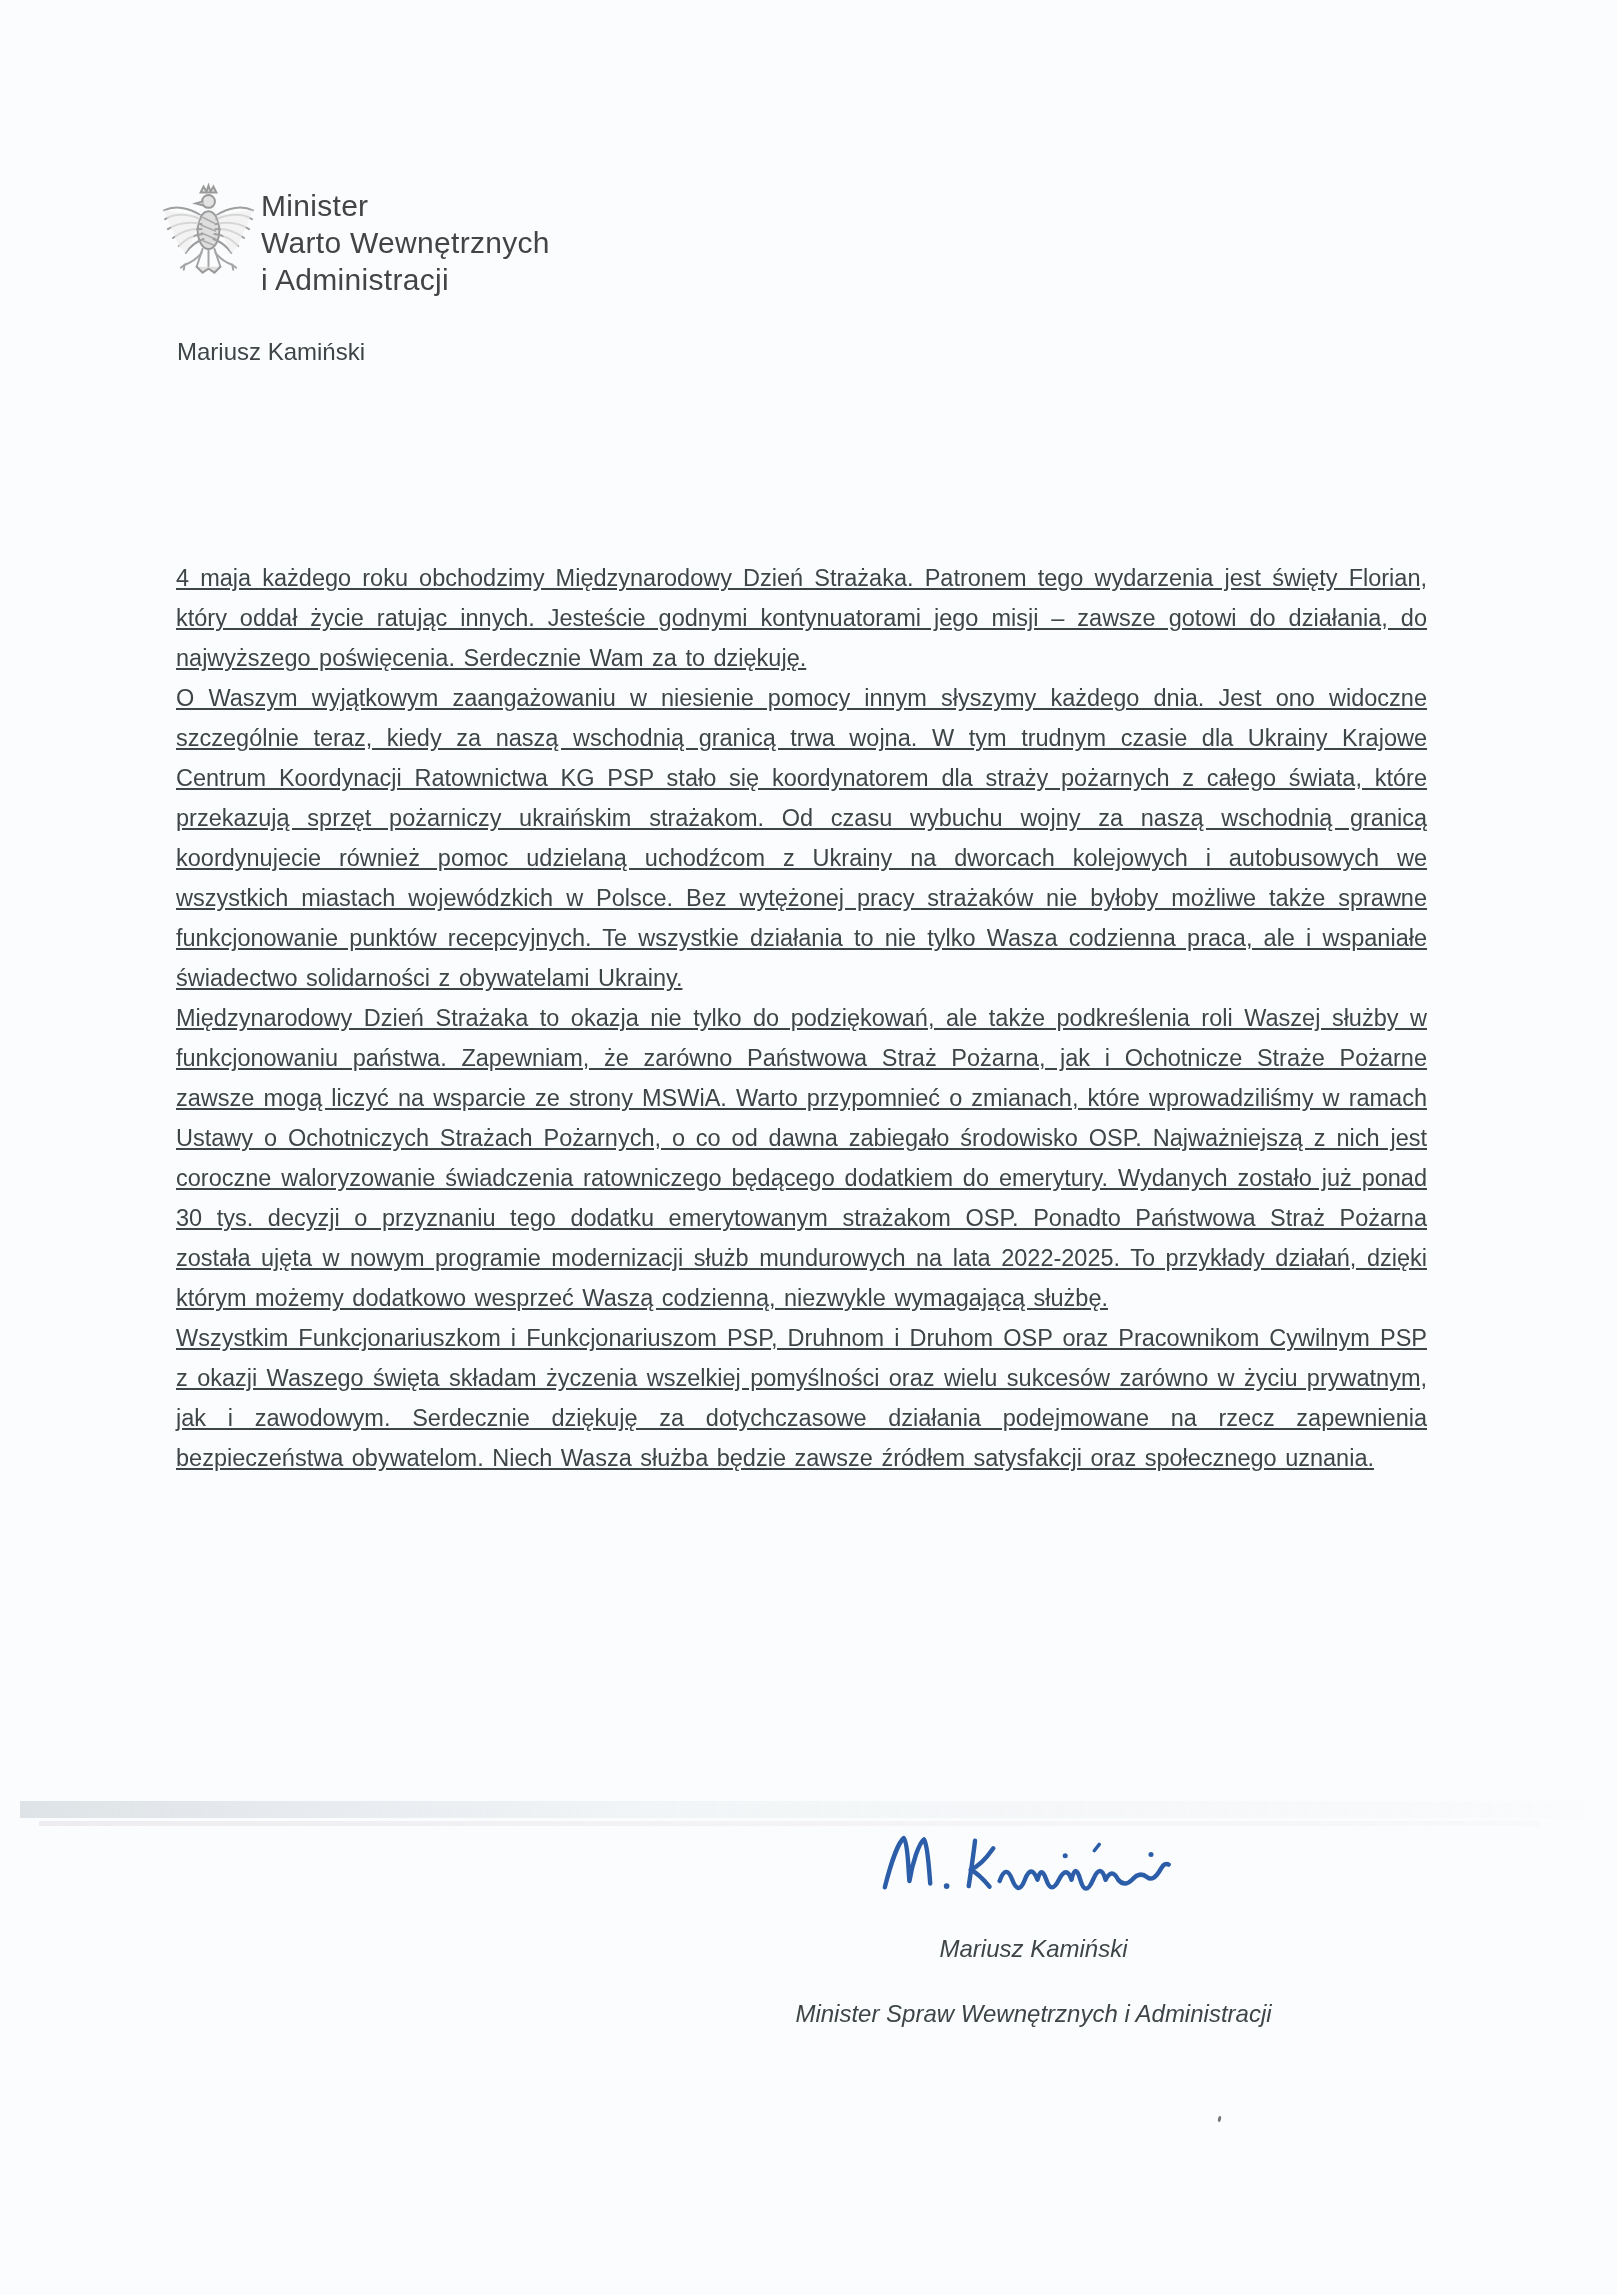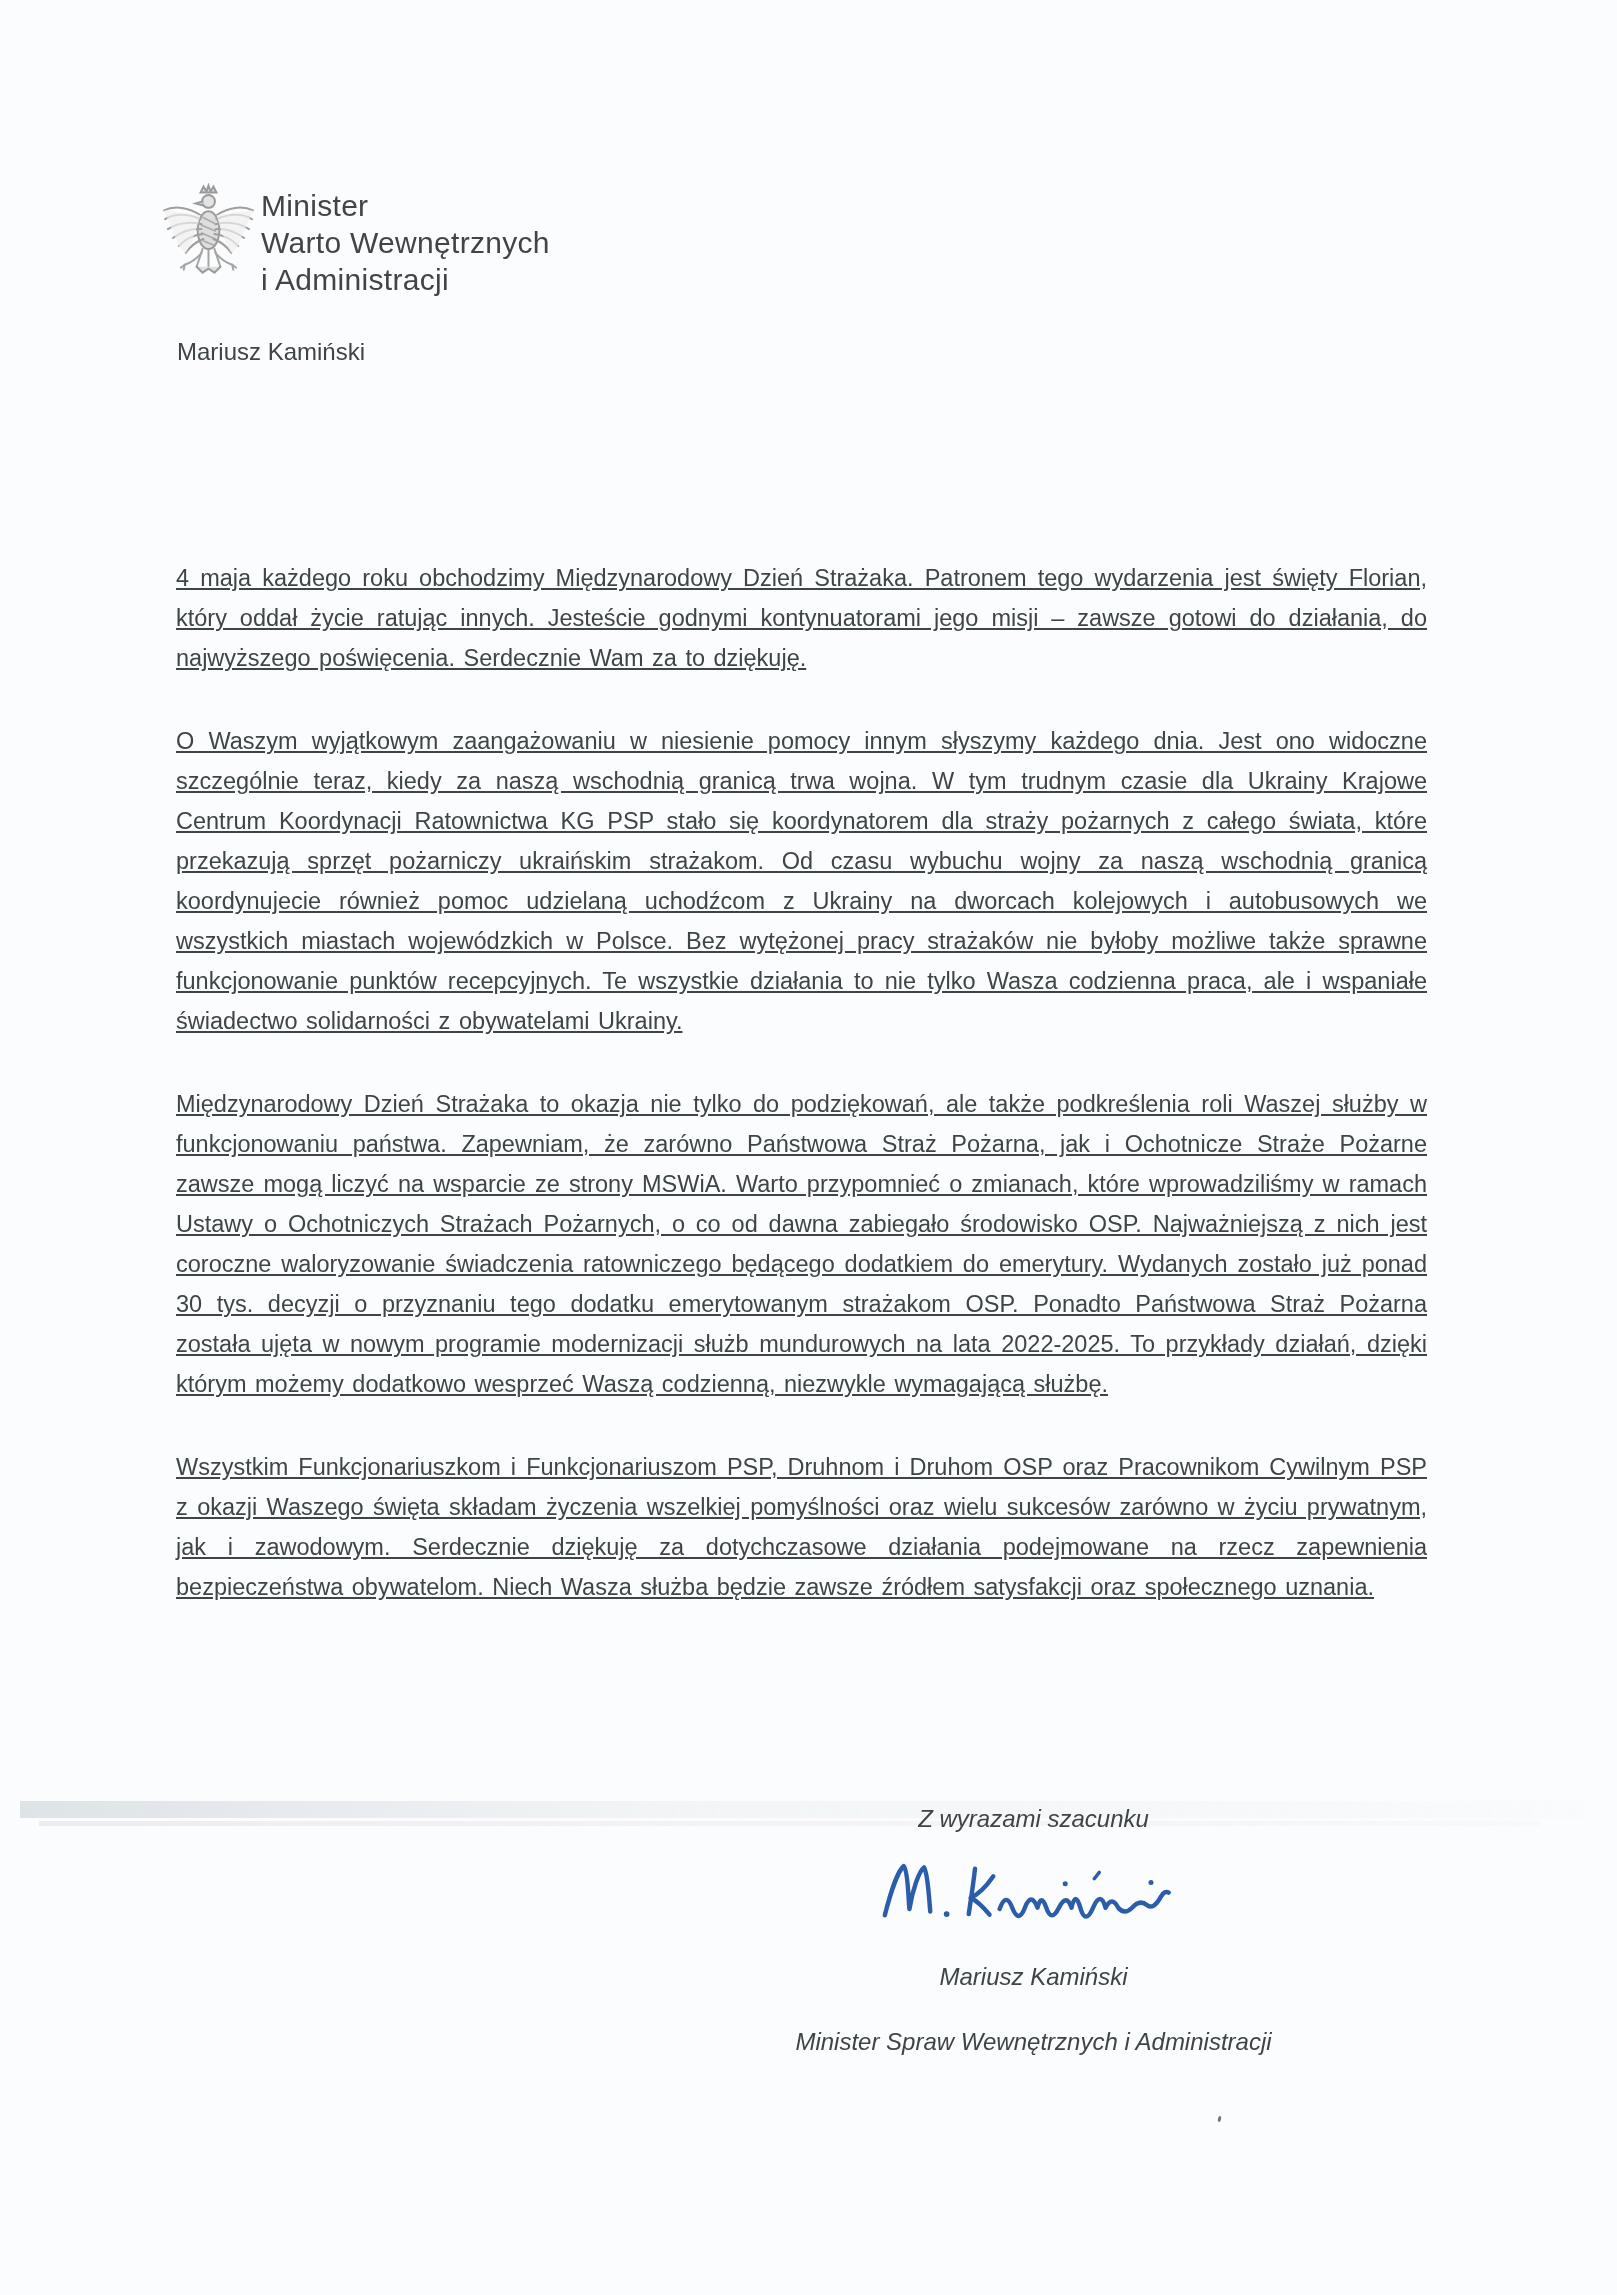--- a/index.html
+++ b/index.html
@@ -72,7 +72,7 @@
     color:var(--ink);
     text-decoration:underline;
   }
-  .para + .para{margin-top:43px;}
+  .para + .para{}
   
   .scan-band{
     position:absolute;

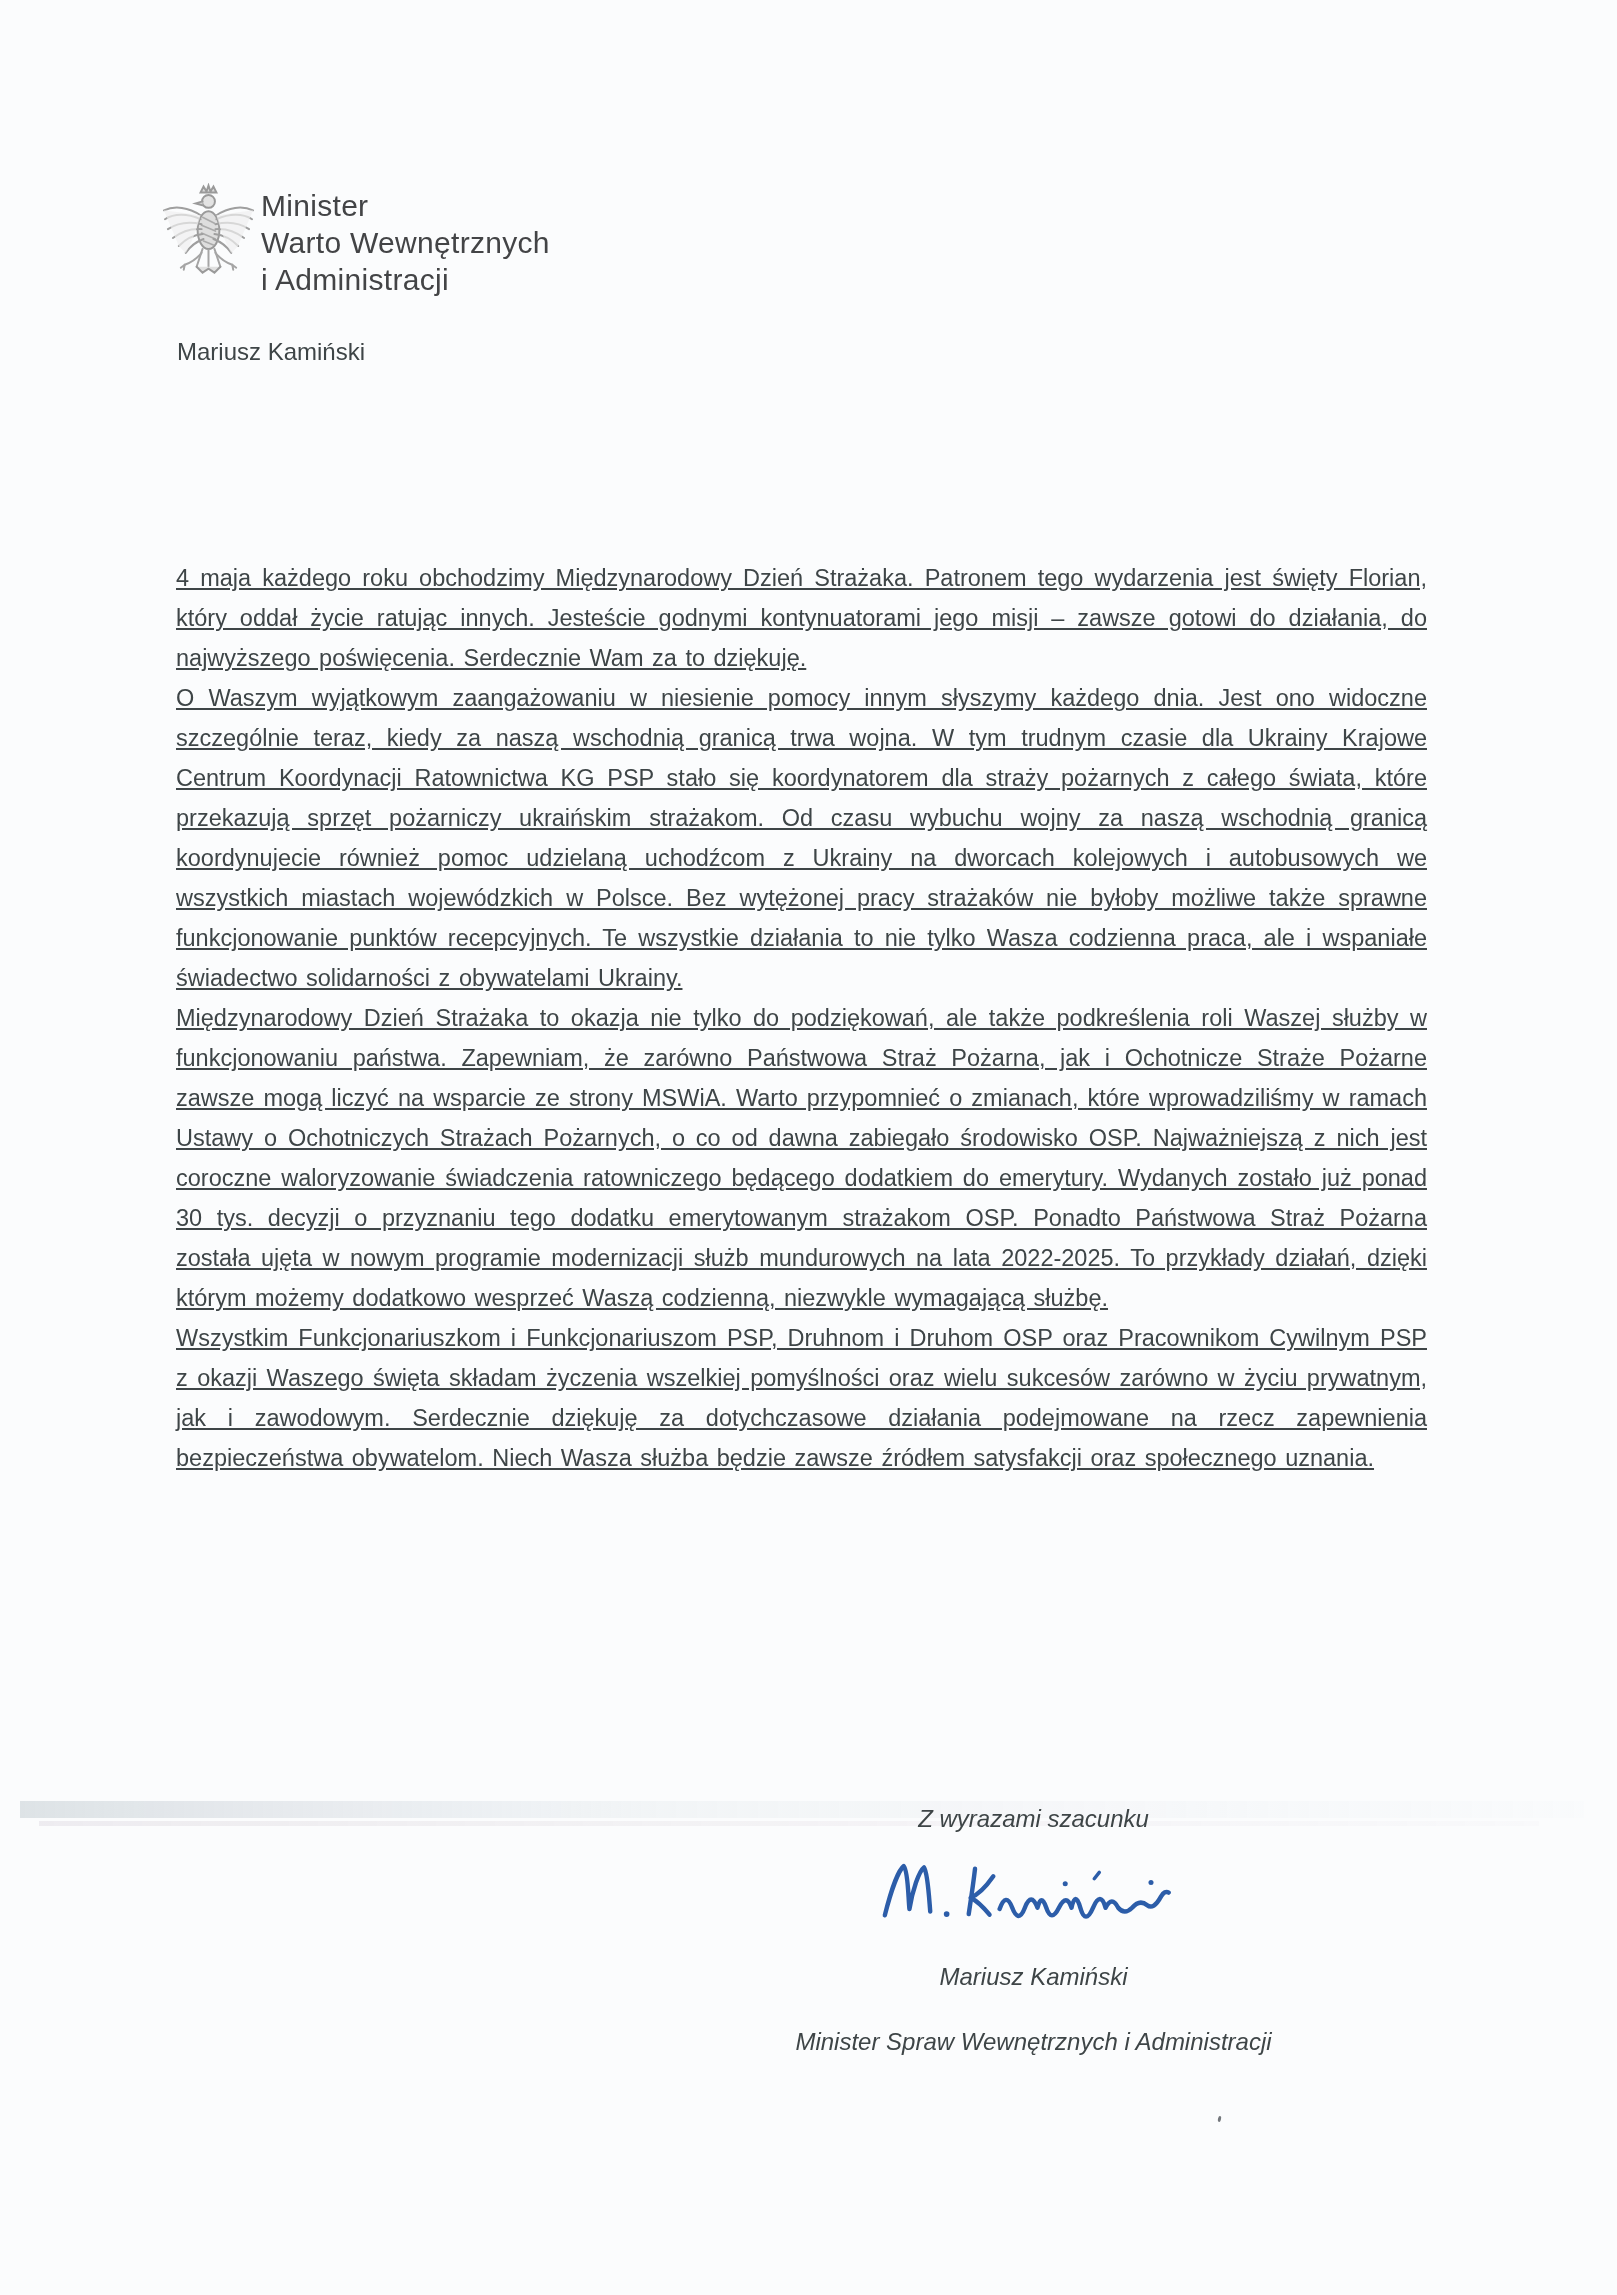--- a/index.html
+++ b/index.html
@@ -186,7 +186,6 @@
   <div class="scan-speck"></div>
 
   <div class="closing">
-    <div class="valediction">Z wyrazami szacunku</div>
     <div class="signature">
       <svg viewBox="0 0 500 130" aria-hidden="true">
         <g fill="none" stroke="var(--signature-ink)" stroke-width="7" stroke-linecap="round" stroke-linejoin="round">

